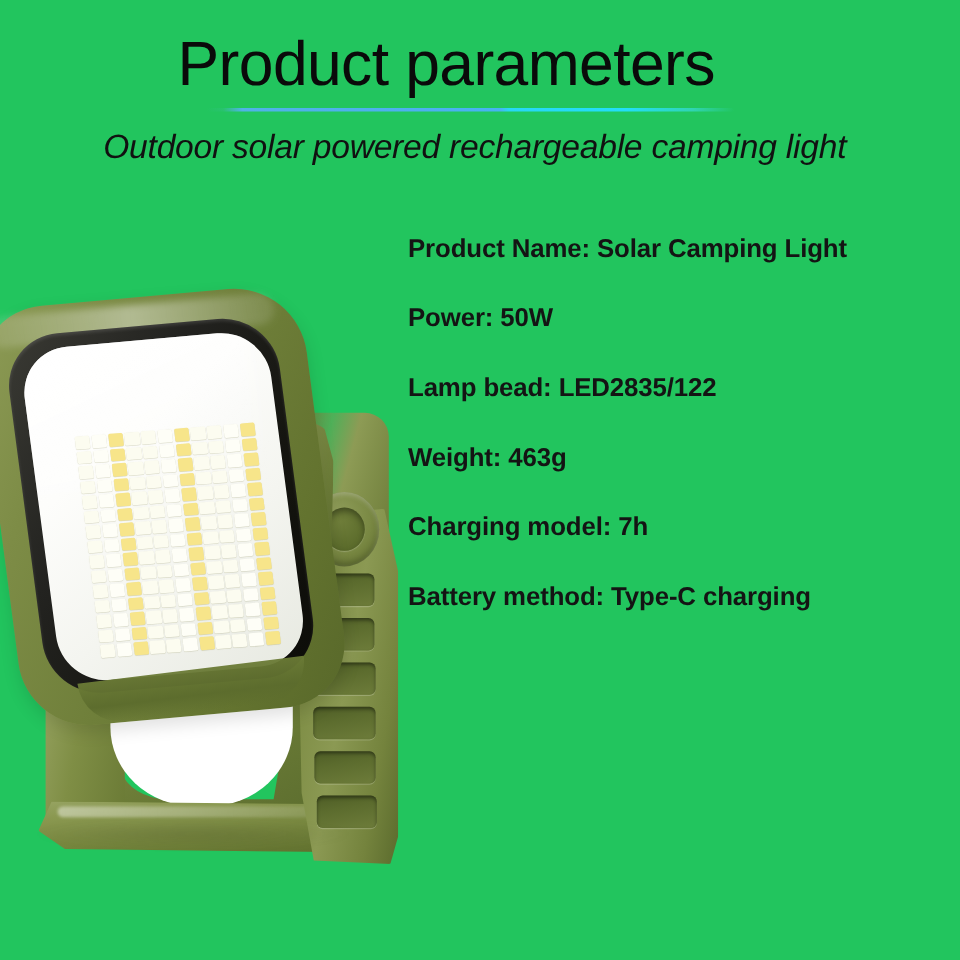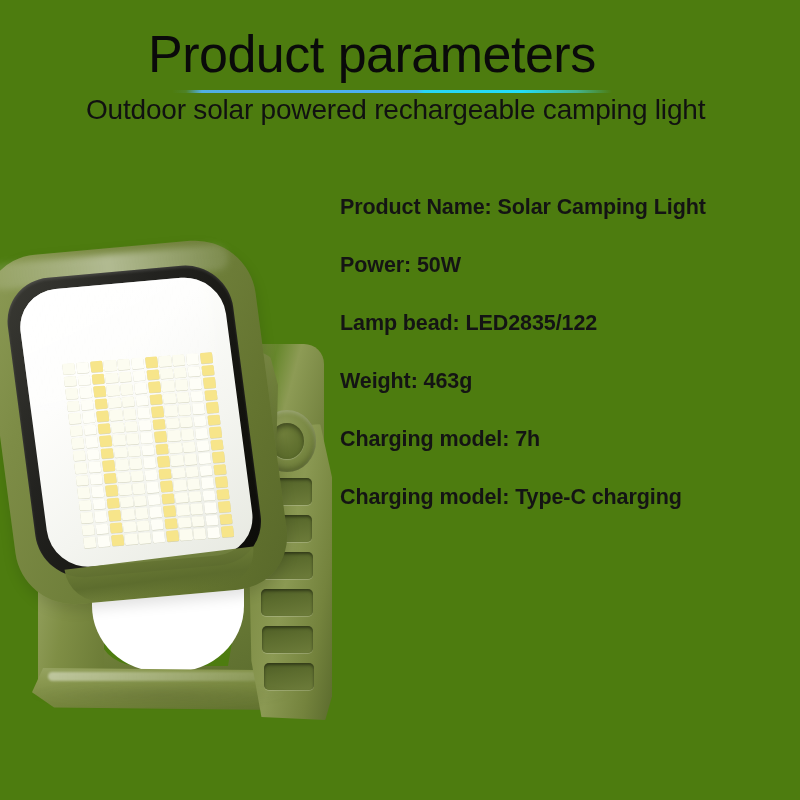--- a/index.html
+++ b/index.html
@@ -23,7 +23,7 @@
     inset: 0;
     width: 800px;
     height: 800px;
-    background: #4d7c0f;
+    background: #22c55e;
   }
 
   

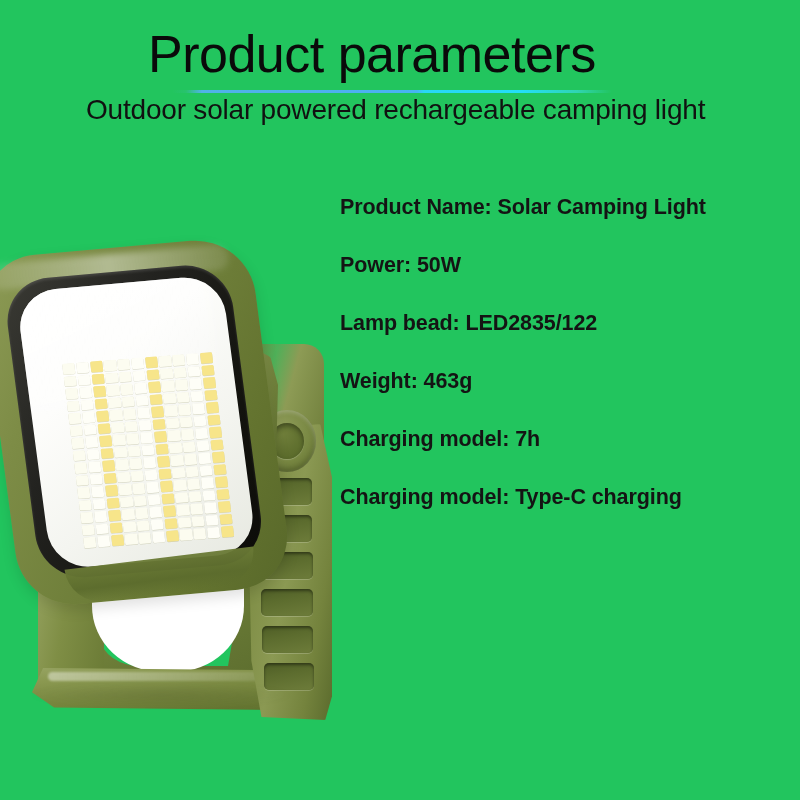--- a/index.html
+++ b/index.html
@@ -66,13 +66,14 @@
   .subtitle {
     position: absolute;
     left: 86px;
-    top: 91px;
+    top: 104px;
     font-size: 28px;
     line-height: 38px;
     font-weight: 400;
     letter-spacing: -0.2px;
     color: #111111;
     white-space: nowrap;
+    font-style: italic;
   }
 
   

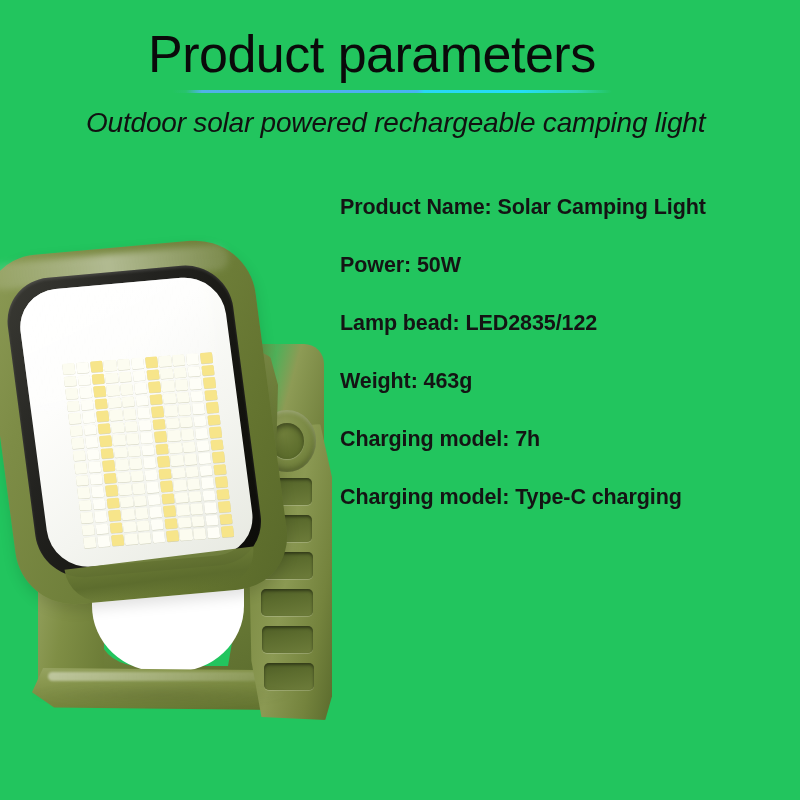--- a/index.html
+++ b/index.html
@@ -570,7 +570,7 @@
       <div class="spec-row">Lamp bead: LED2835/122</div>
       <div class="spec-row">Weight: 463g</div>
       <div class="spec-row">Charging model: 7h</div>
-      <div class="spec-row">Charging model: Type-C charging</div>
+      <div class="spec-row">Battery method: Type-C charging</div>
     </div>
 
 </div>

